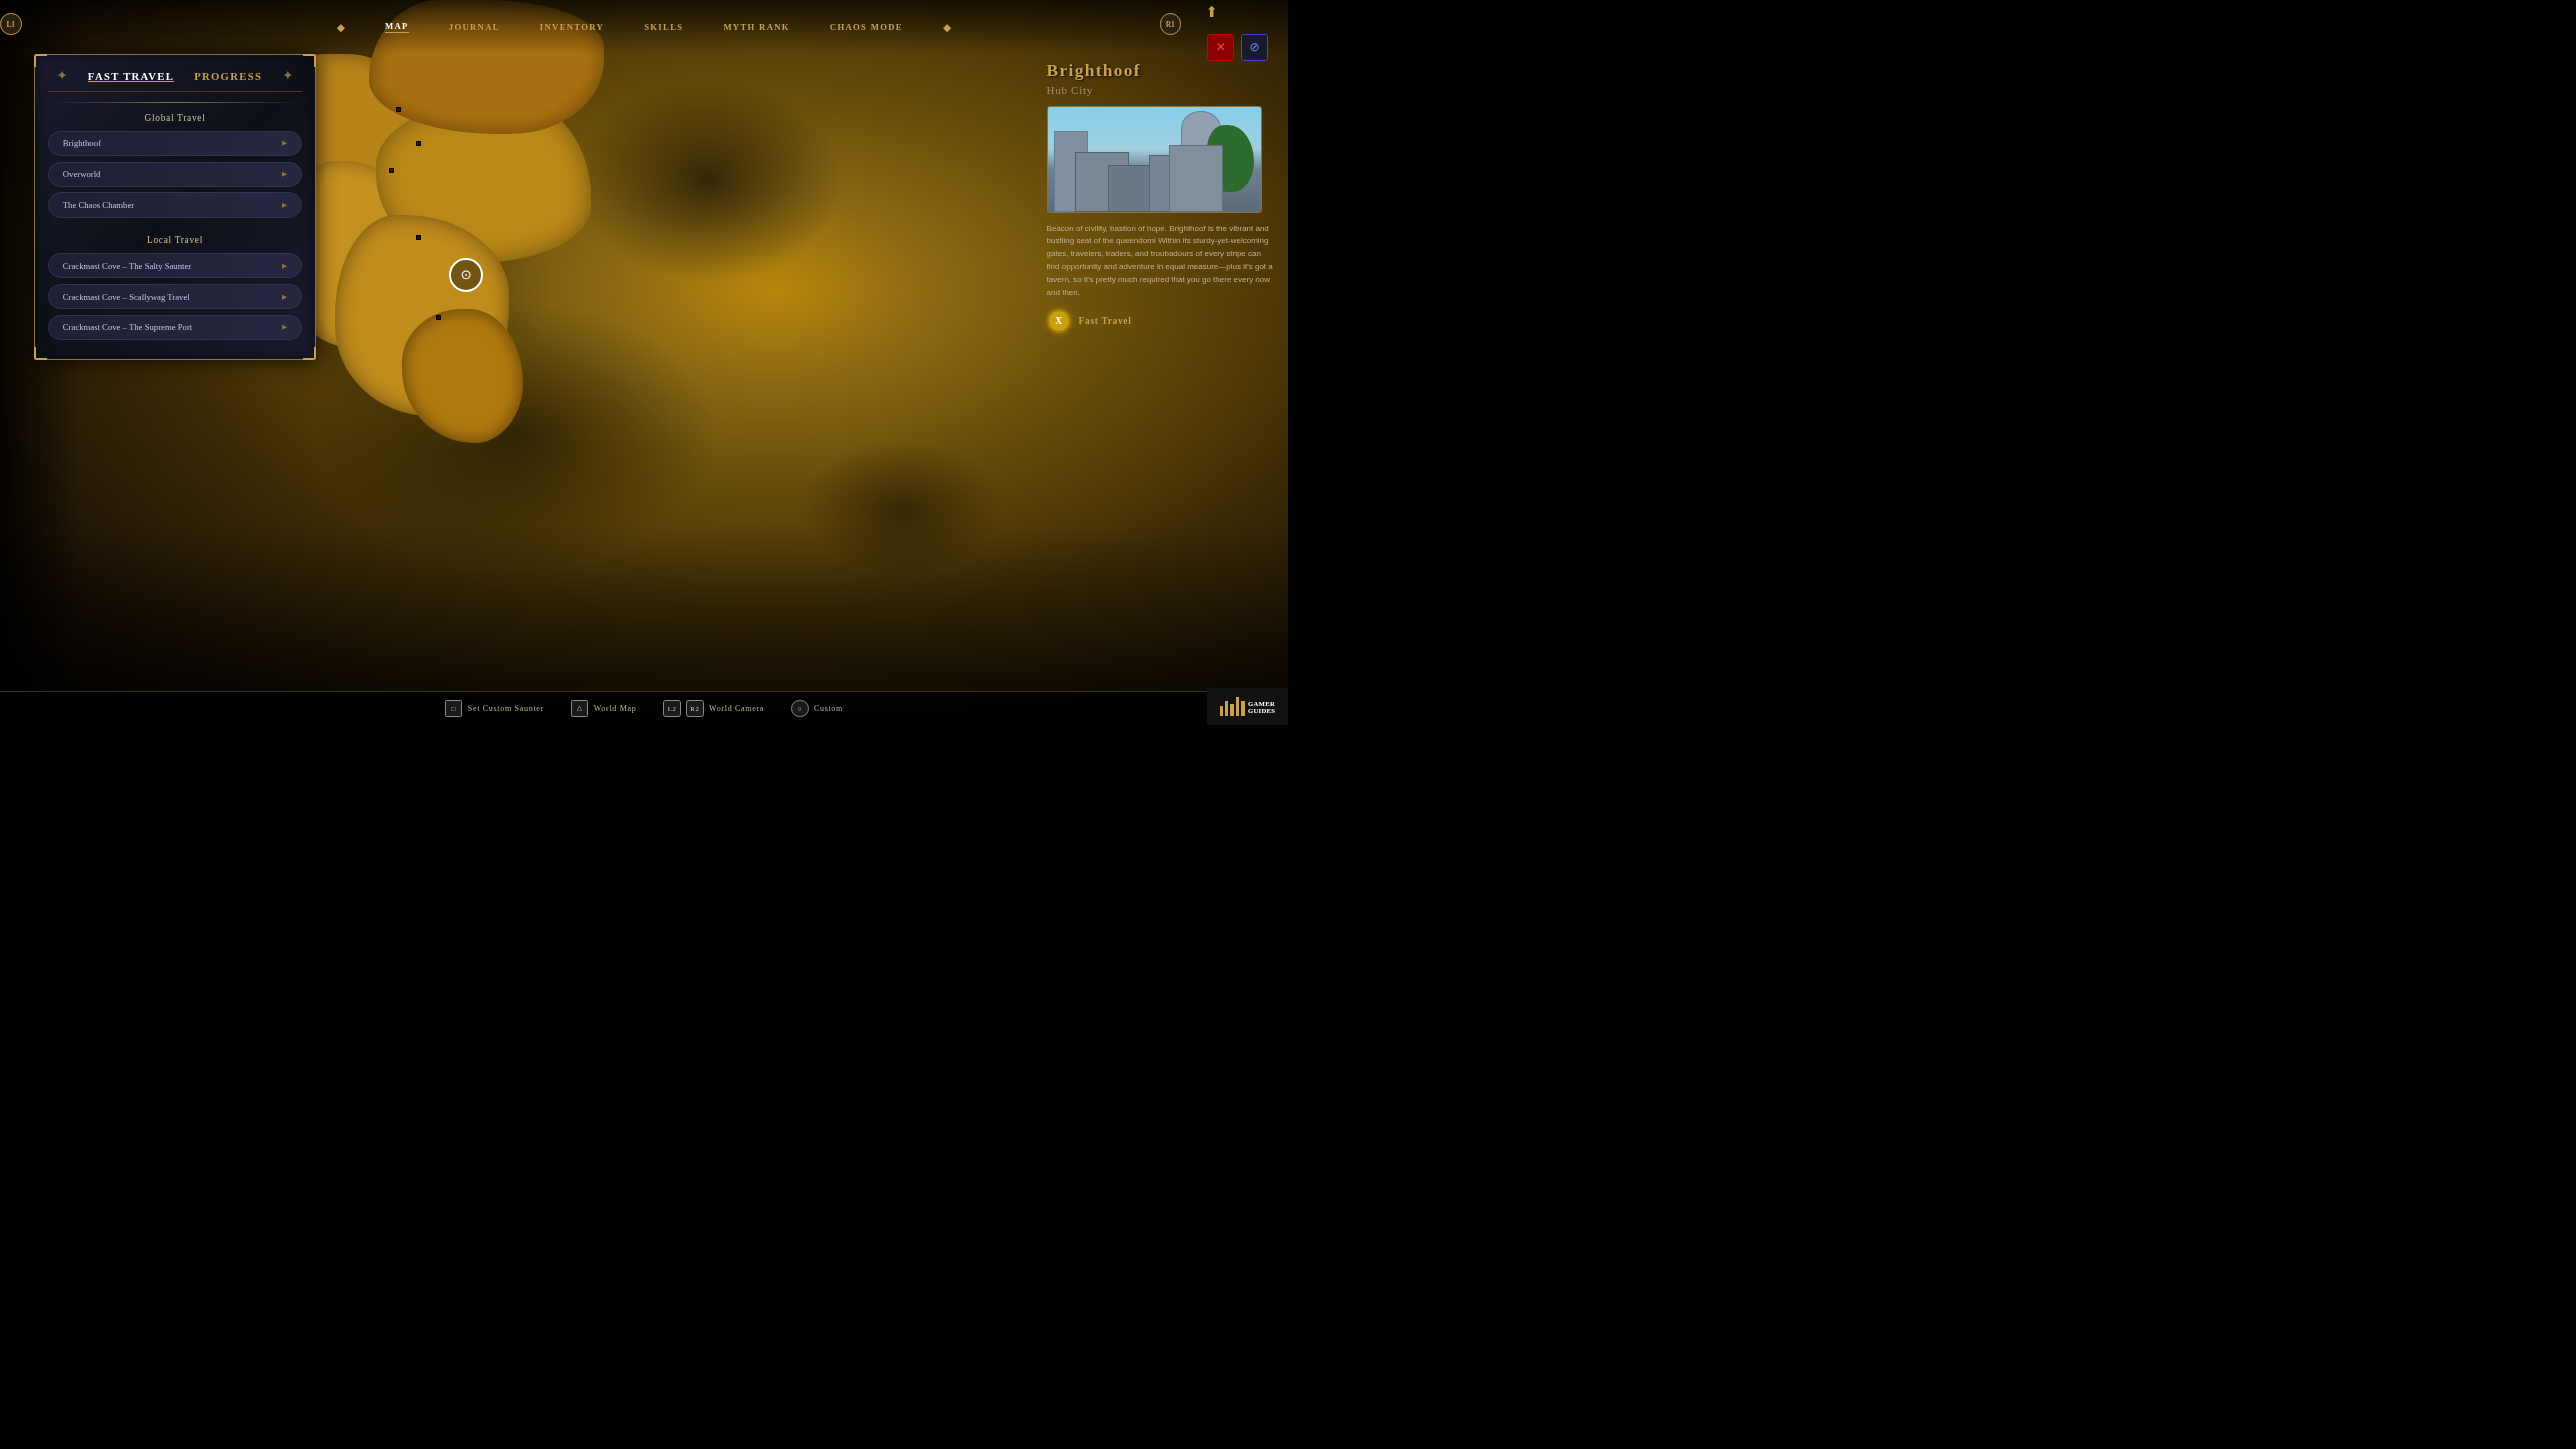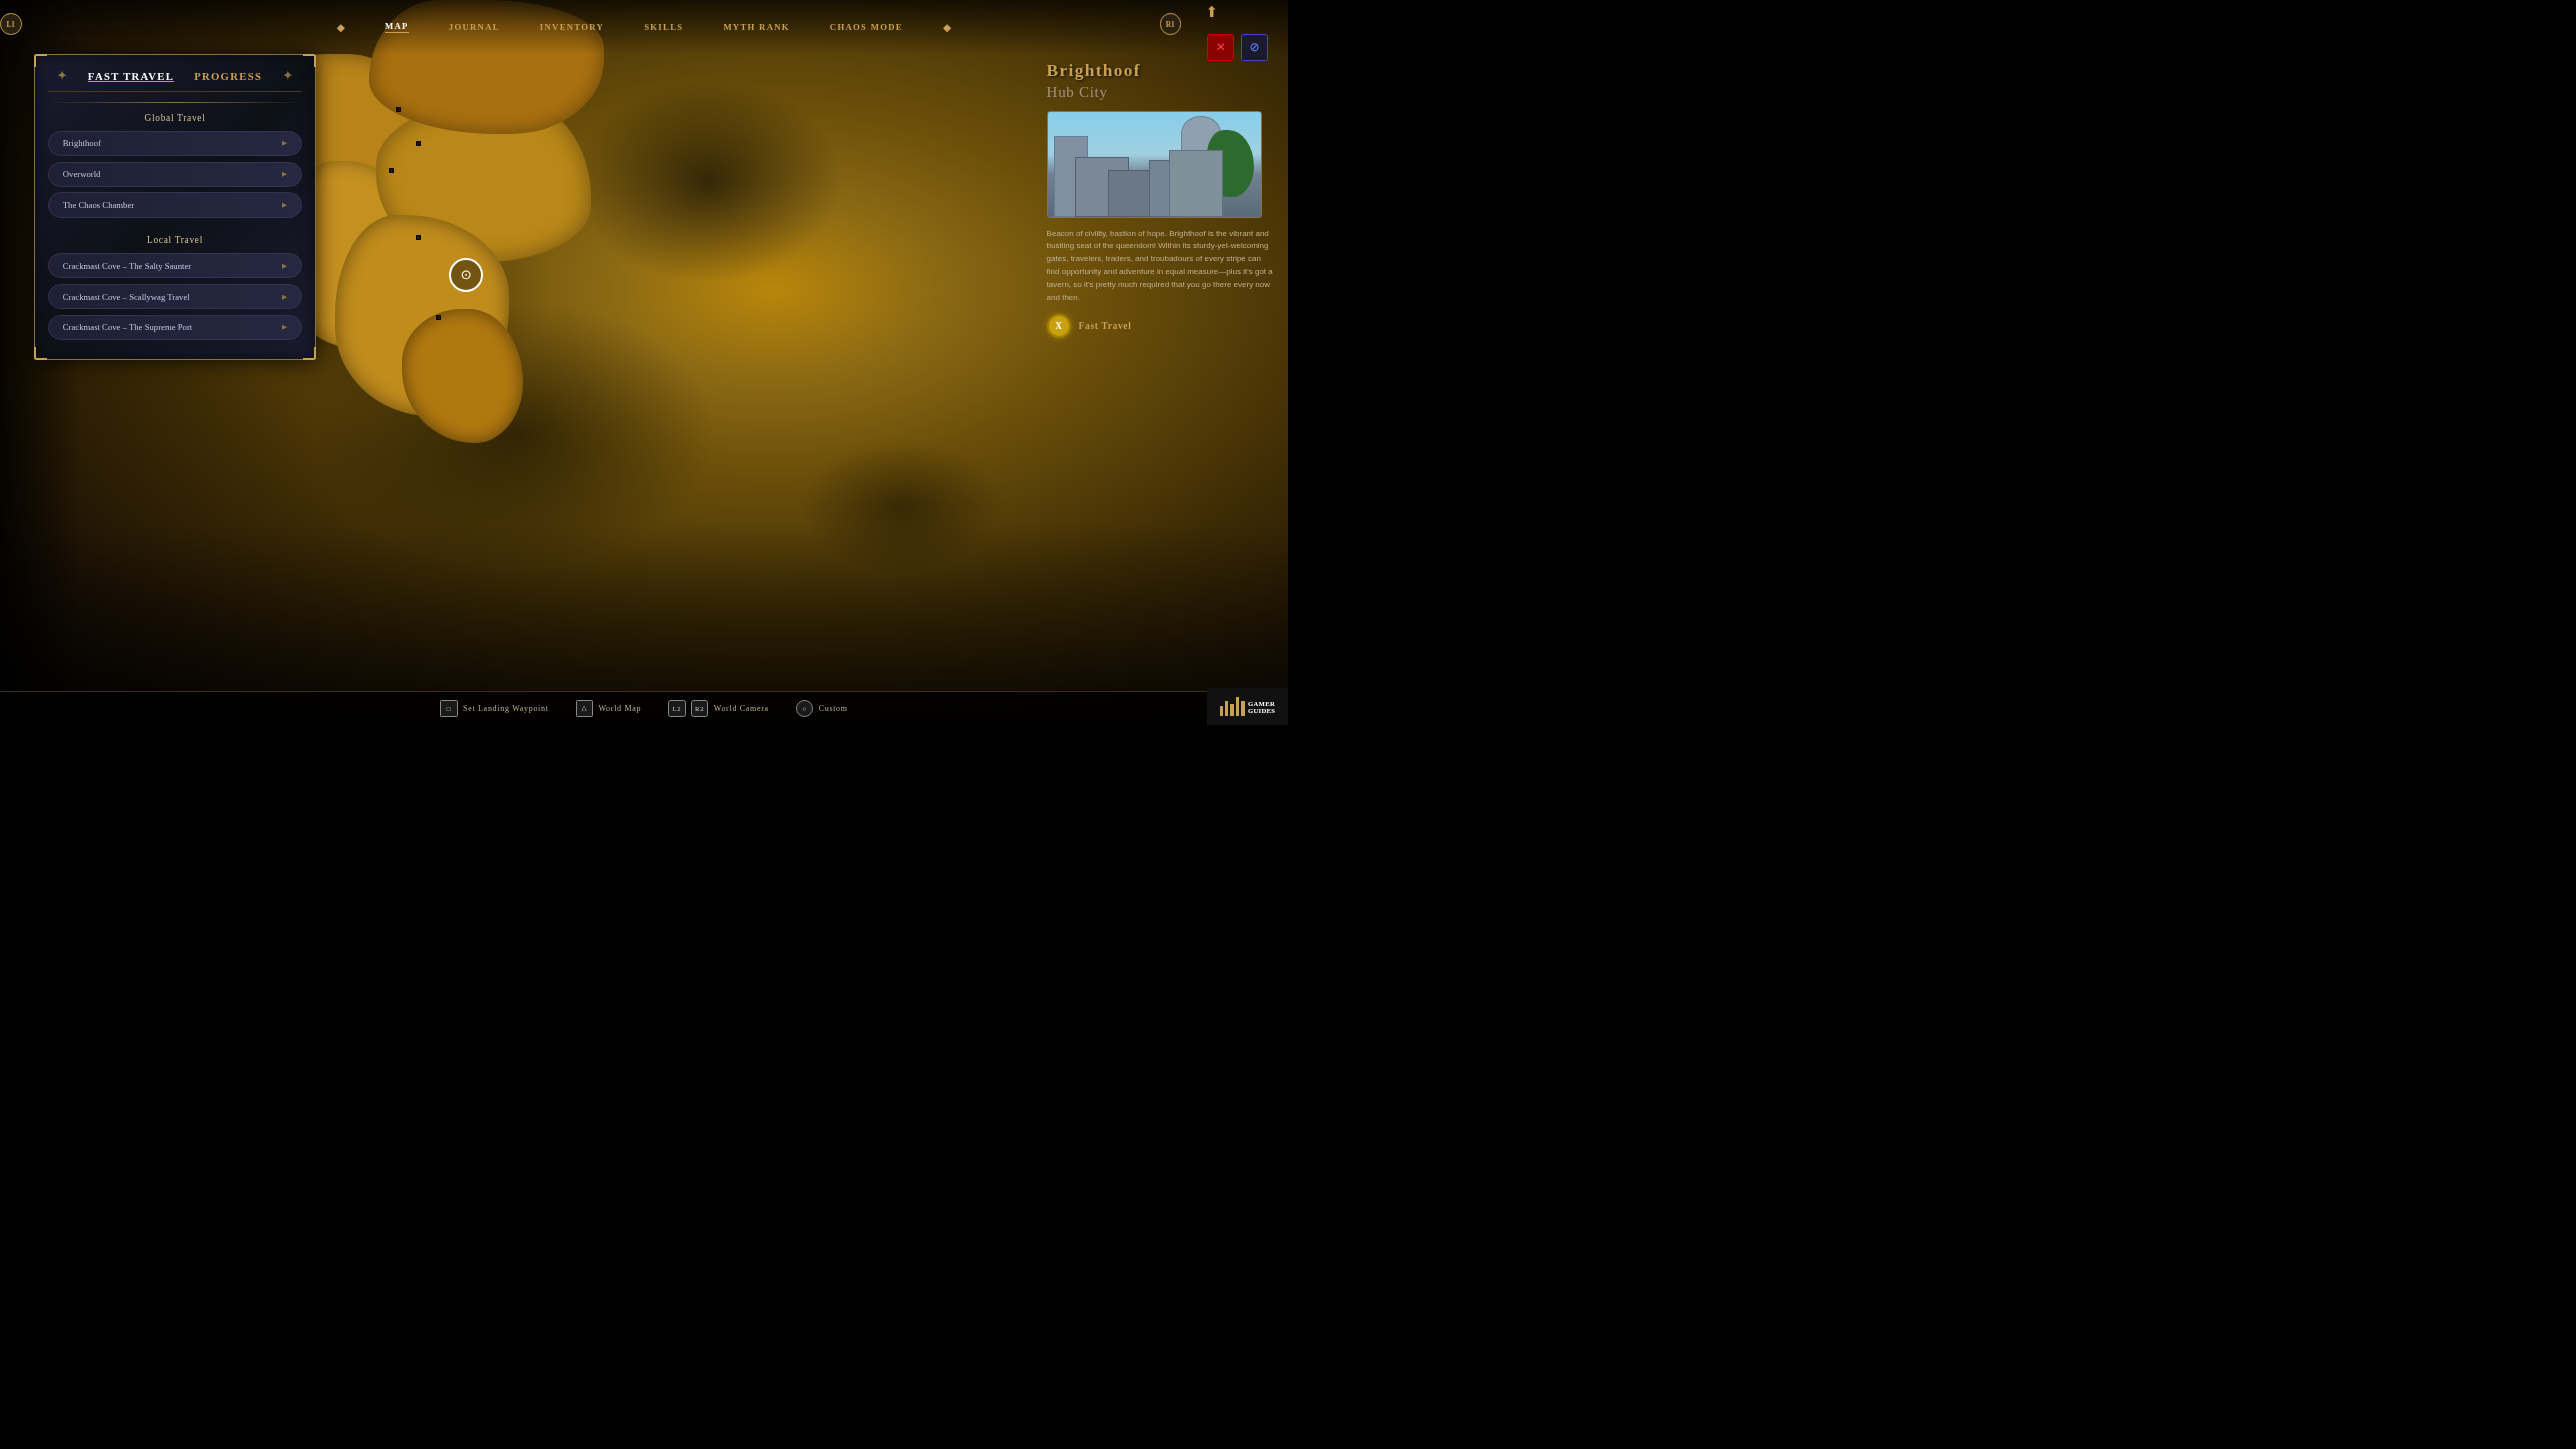--- a/index.html
+++ b/index.html
@@ -282,7 +282,7 @@
 
     .location-subtitle {
       color: #a09080;
-      font-size: 15px;
+      font-size: 11px;
       margin-bottom: 10px;
       letter-spacing: 0.7px;
     }

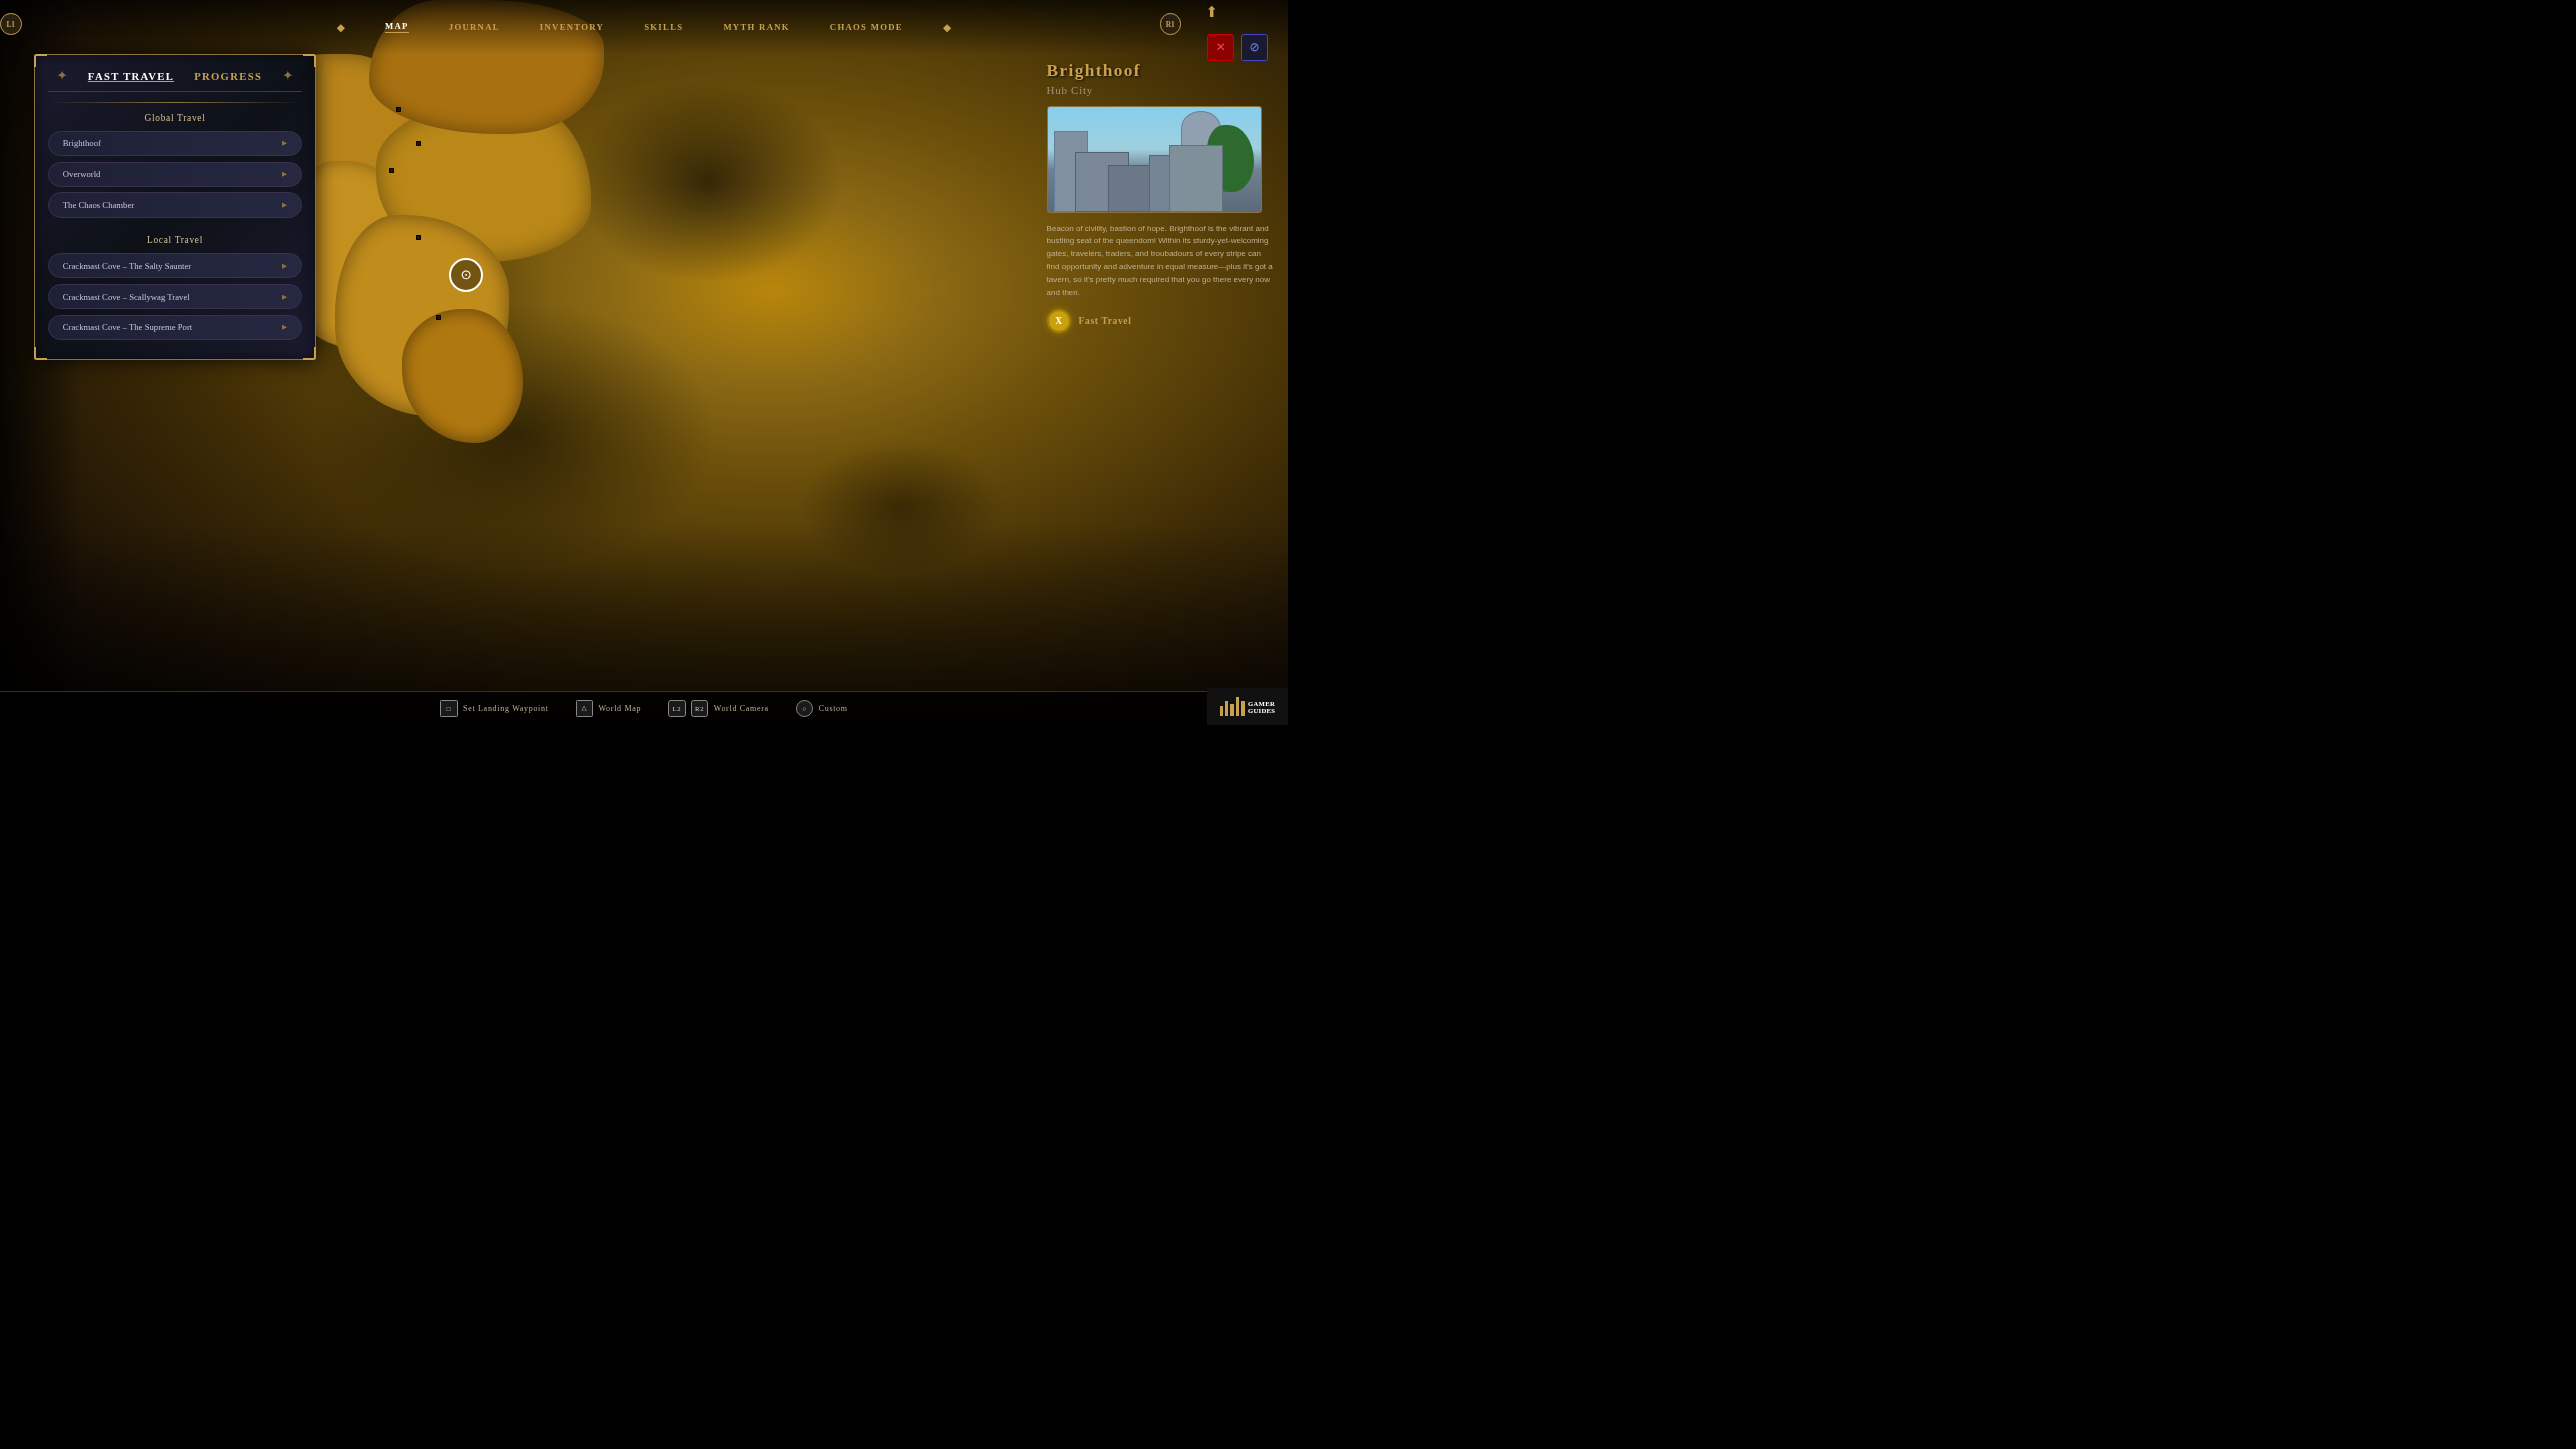--- a/index.html
+++ b/index.html
@@ -667,7 +667,7 @@
 <div class="bottom-bar">
   <div class="bottom-action">
     <div class="action-btn square-btn">□</div>
-    <span>Set Landing Waypoint</span>
+    <span>Set Custom Saunter</span>
   </div>
 
   <div class="bottom-action">

